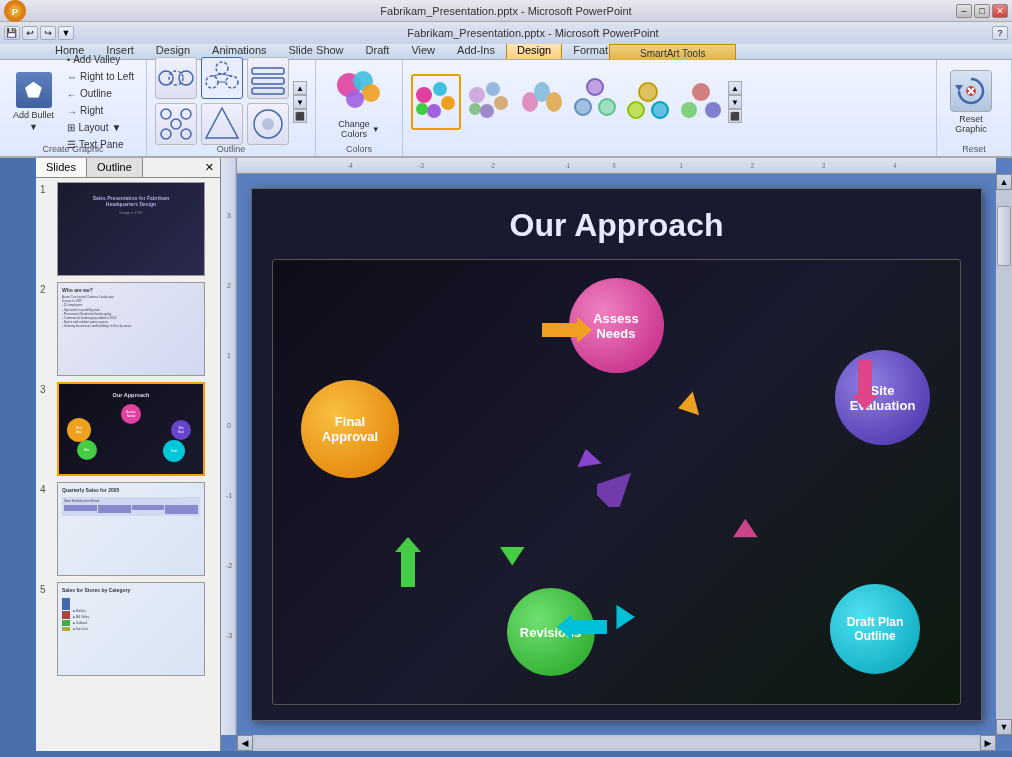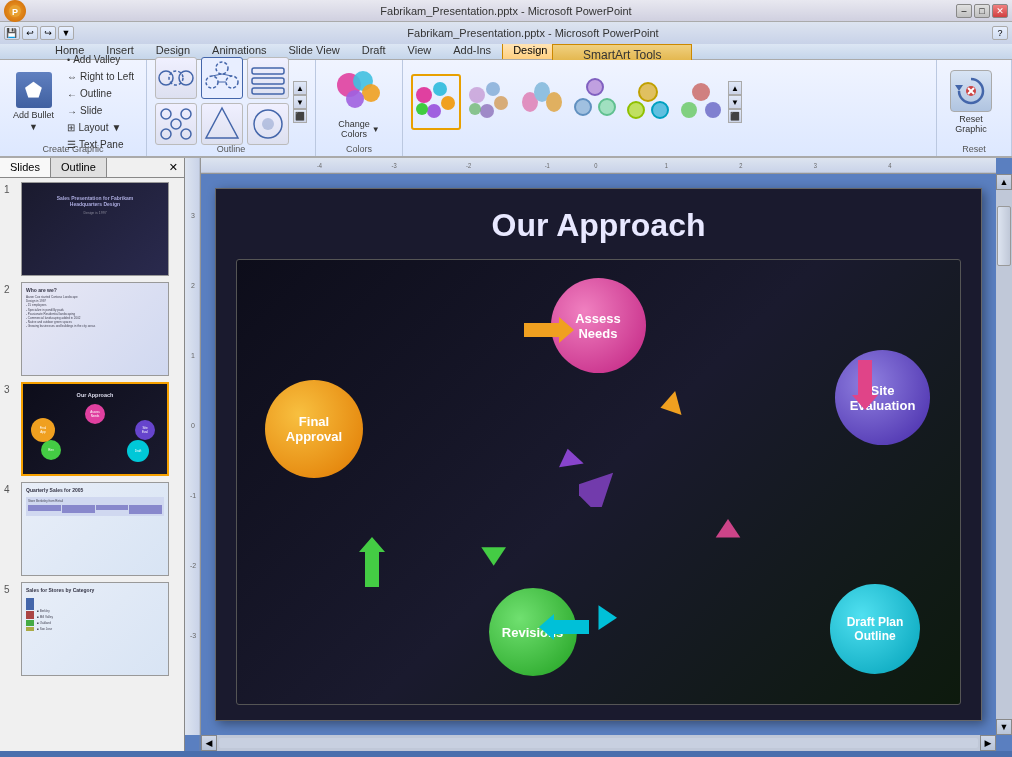--- a/index.html
+++ b/index.html
@@ -303,7 +303,7 @@
   <div class="ribbon-tab">Insert</div>
   <div class="ribbon-tab">Design</div>
   <div class="ribbon-tab">Animations</div>
-  <div class="ribbon-tab">Slide View</div>
+  <div class="ribbon-tab">Slide Show</div>
   <div class="ribbon-tab">Draft</div>
   <div class="ribbon-tab">View</div>
   <div class="ribbon-tab">Add-Ins</div>

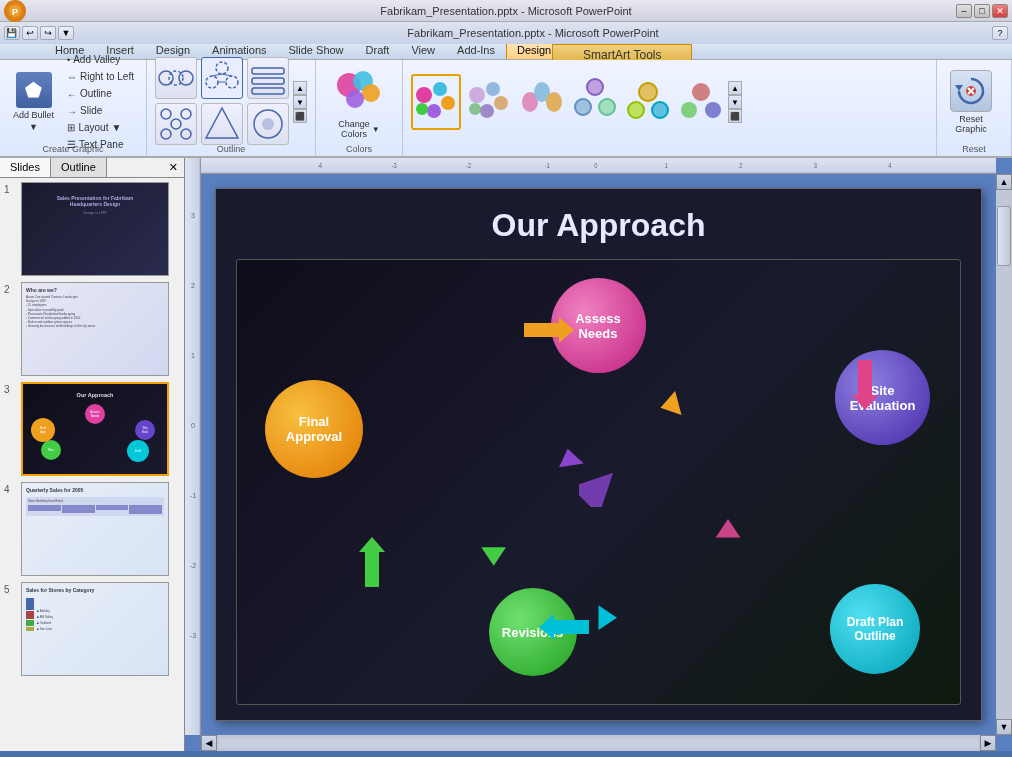--- a/index.html
+++ b/index.html
@@ -46,8 +46,8 @@
     .smartart-tools-label {
       position: absolute;
       top: 22px;
-      left: 552px;
-      font-size: 12px;
+      left: 609px;
+      font-size: 10px;
       background: linear-gradient(to bottom, #f0d080, #e0b040);
       padding: 3px 30px;
       border: 1px solid #cc8800;

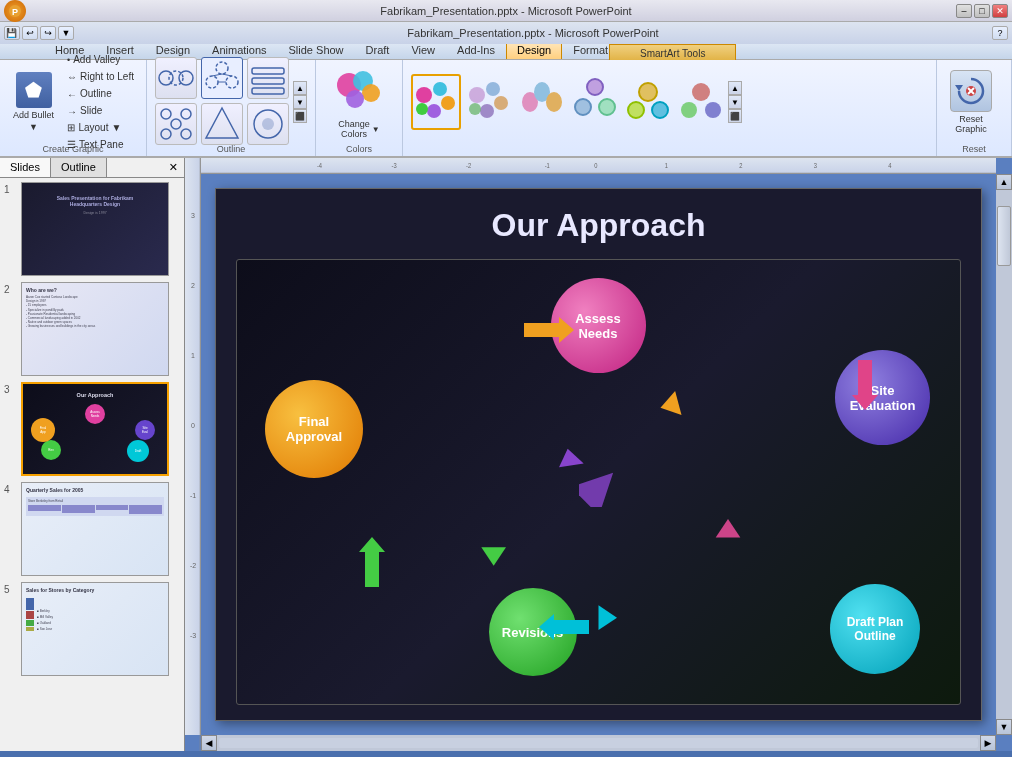--- a/index.html
+++ b/index.html
@@ -334,7 +334,7 @@
       </div>
       <div class="ribbon-btn-small">
         <span>→</span>
-        <span>Slide</span>
+        <span>Right</span>
       </div>
       <div class="ribbon-btn-small">
         <span>⊞</span>

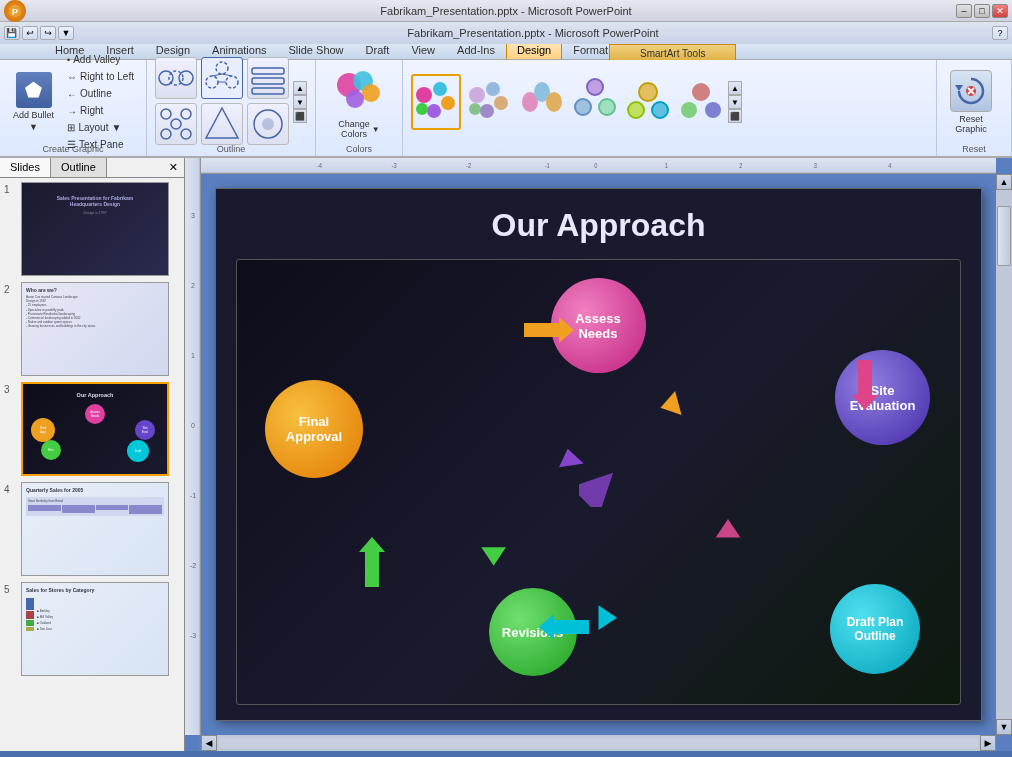--- a/index.html
+++ b/index.html
@@ -108,7 +108,7 @@
     .style-swatch.selected { border-color: #e8a000; }
 
     
-    .main-area { display: flex; height: calc(757px - 22px - 22px - 98px - 22px); }
+    .main-area { display: flex; height: calc(757px - 22px - 22px - 98px - 22px); padding-left: 36px; }
 
     
     .slides-panel {

